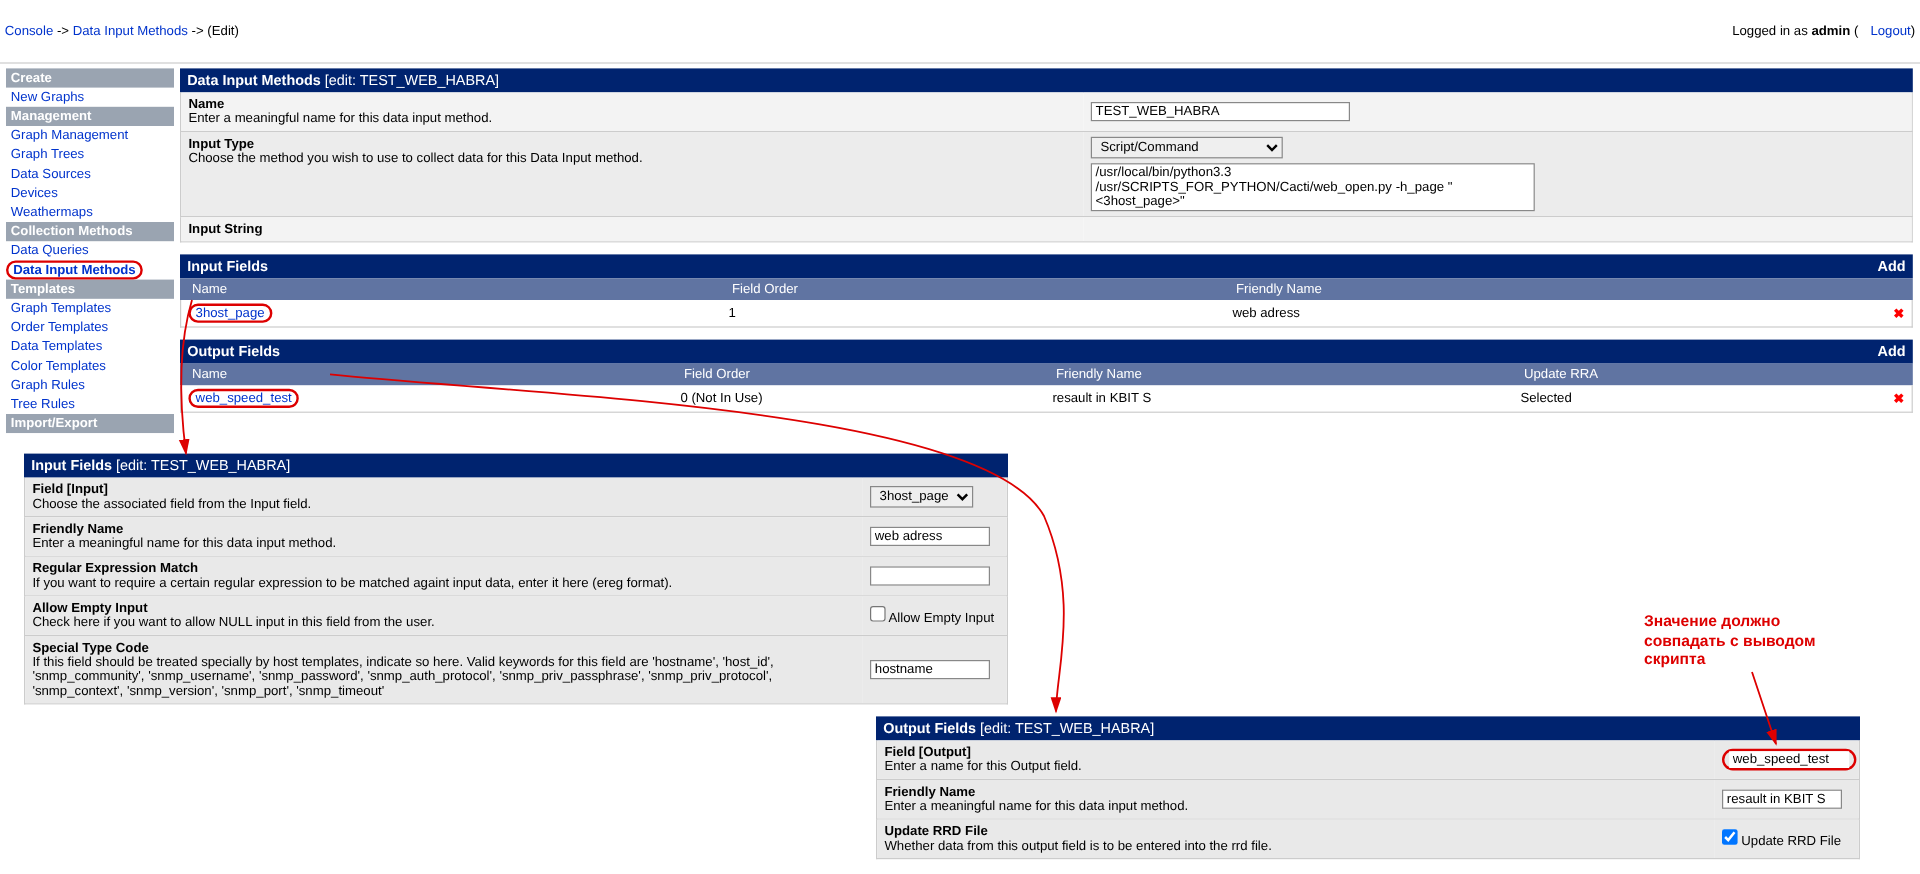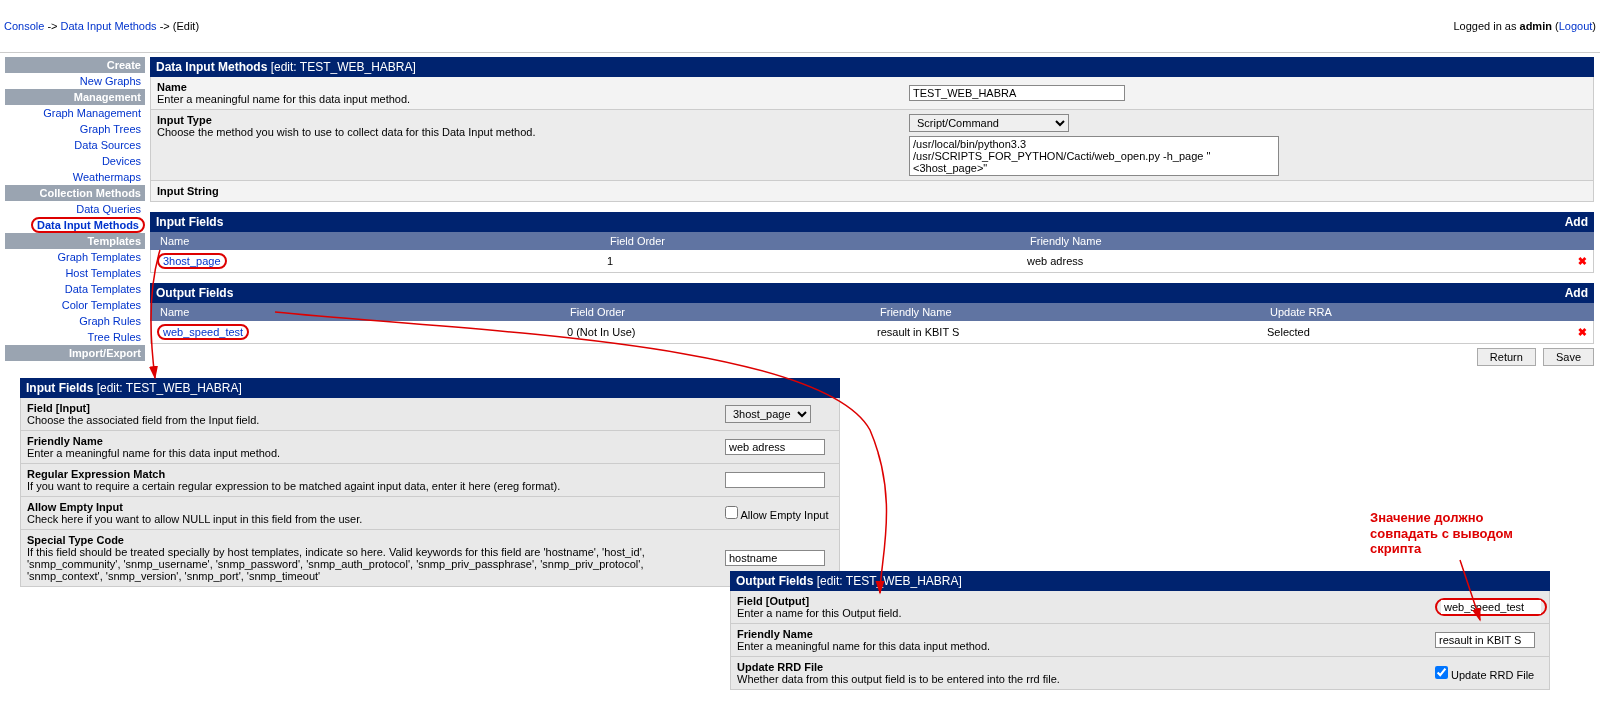--- a/index.html
+++ b/index.html
@@ -7,7 +7,7 @@
   a { color: #0033cc; text-decoration: none; }
 
   .breadcrumb { padding: 20px 4px; border-bottom: 1px solid #ccc; font-size: 11px; display:flex; justify-content:space-between;}
-  .breadcrumb .logout { color:#0033cc;}
+  .breadcrumb .logout { color:#0033cc;margin-left:10px;}
   .breadcrumb .right { }
 
   .outer { display: flex; align-items: flex-start; margin-top: 4px; }

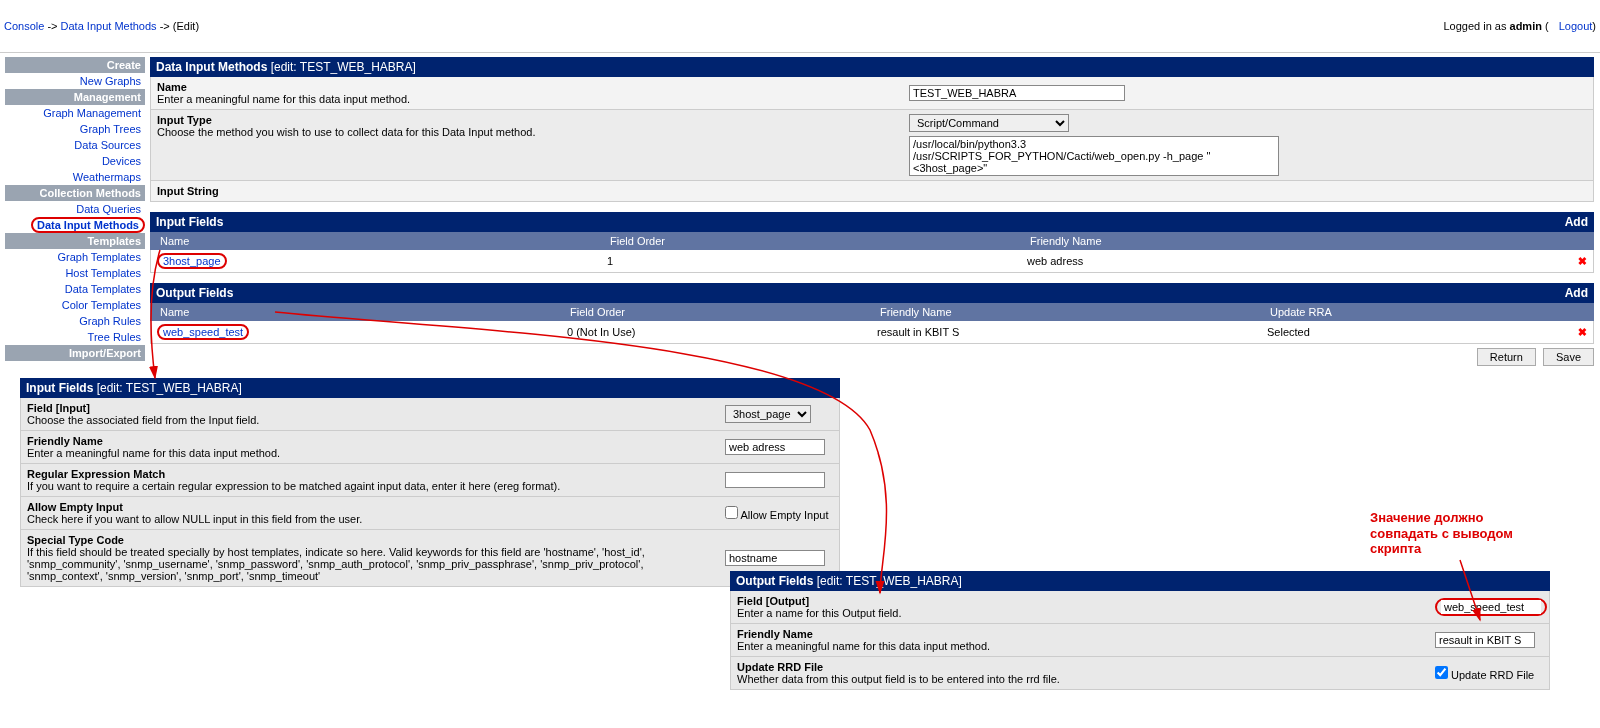--- a/index.html
+++ b/index.html
@@ -11,7 +11,7 @@
   .breadcrumb .right { }
 
   .outer { display: flex; align-items: flex-start; margin-top: 4px; }
-  .sidebar { width: 140px; margin: 0 5px; text-align: right; }
+  .sidebar { width: 140px; margin: 0 5px; }
   .side-sec { background: #9aa4b1; color: #fff; padding: 2px 4px; font-weight: bold; font-size:11px;}
   .side-link { display:block; padding: 2px 4px; color: #0033cc; font-size:11px;}
   .side-link.active { font-weight: bold; }

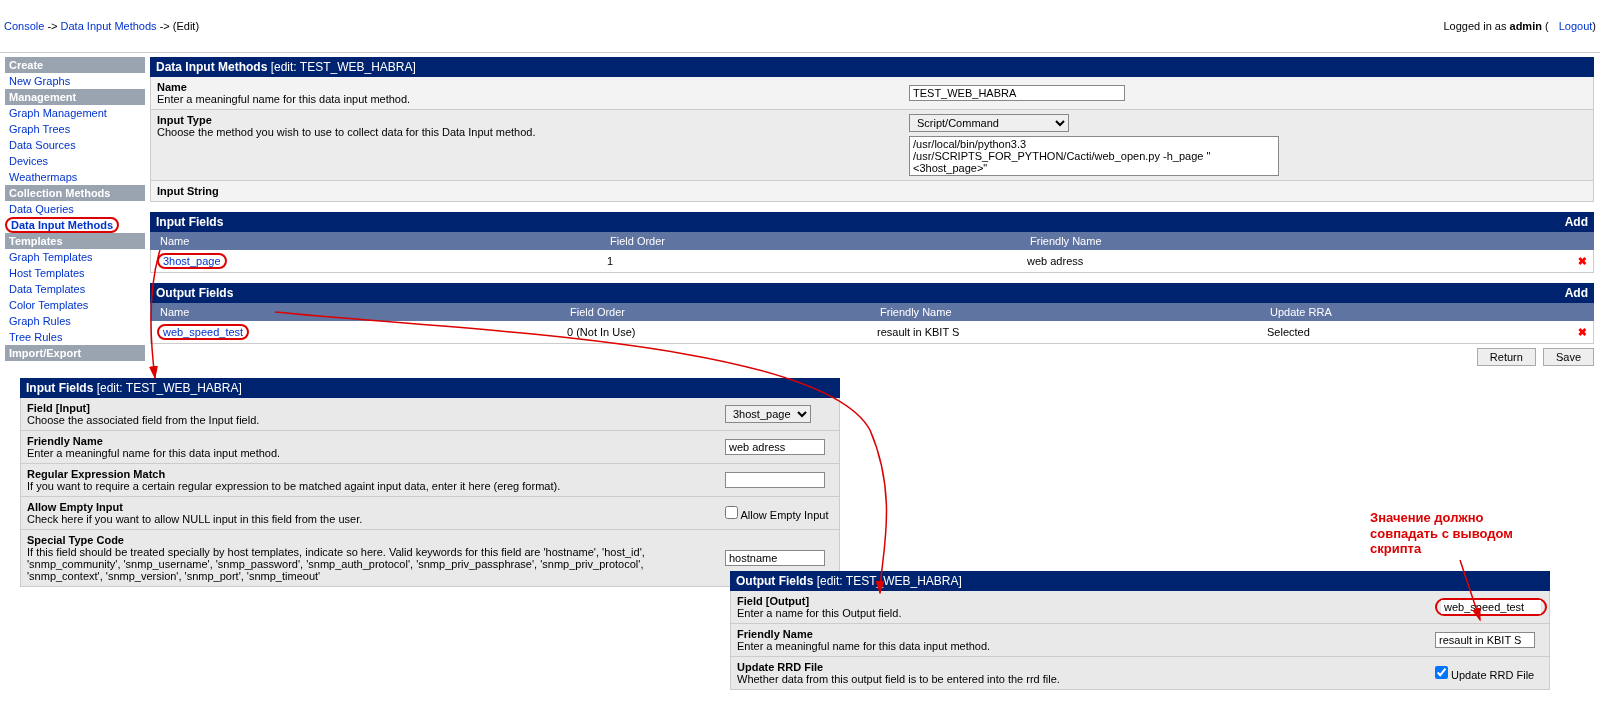--- a/index.html
+++ b/index.html
@@ -87,7 +87,7 @@
 
     <div class="side-sec">Templates</div>
     <a class="side-link">Graph Templates</a>
-    <a class="side-link">Host Templates</a>
+    <a class="side-link">Order Templates</a>
     <a class="side-link">Data Templates</a>
     <a class="side-link">Color Templates</a>
     <a class="side-link">Graph Rules</a>

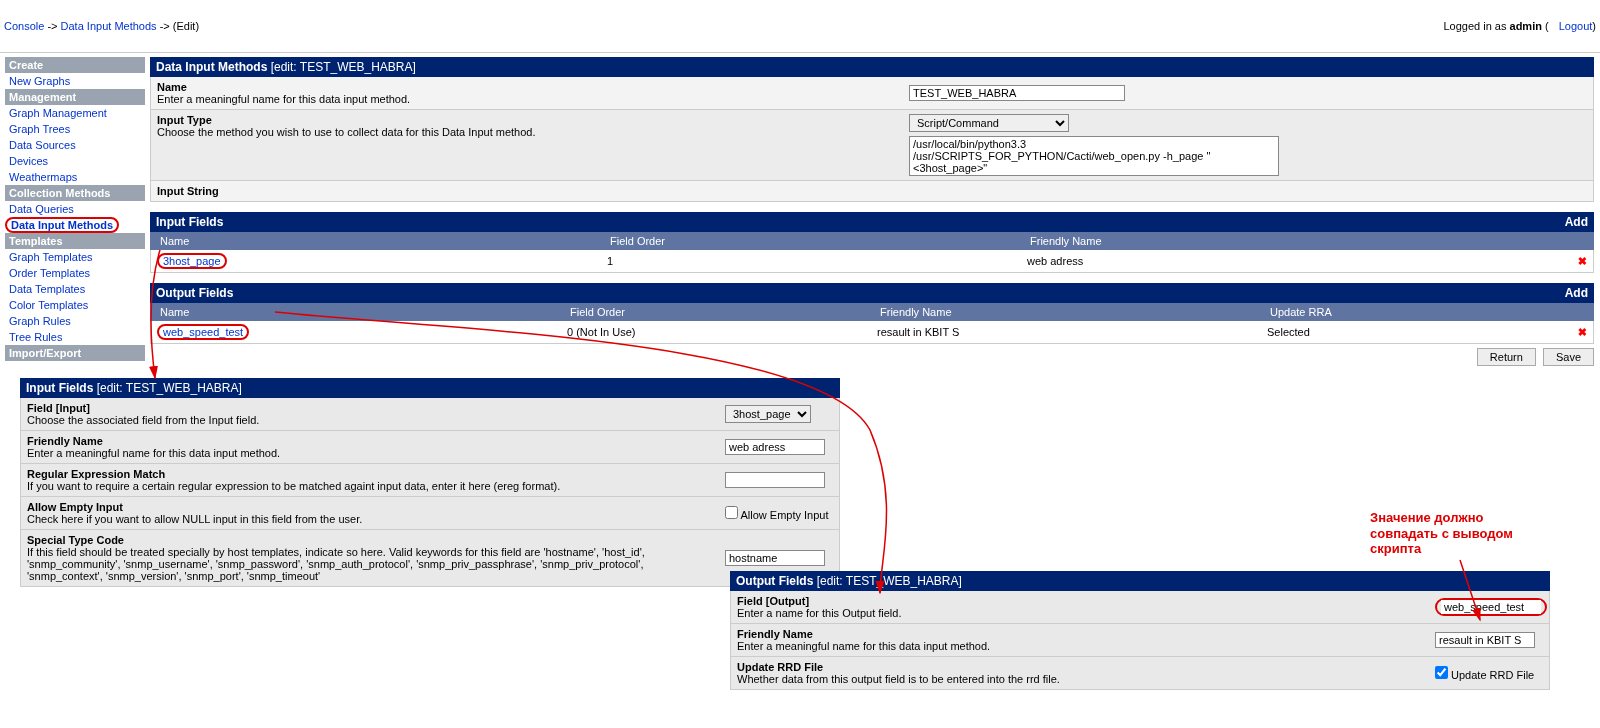--- a/index.html
+++ b/index.html
@@ -165,10 +165,6 @@
       <div class="delete-x">✖</div>
     </div>
 
-    <div class="btn-row">
-      <button class="btn">Return</button>
-      <button class="btn">Save</button>
-    </div>
   </div>
 </div>
 

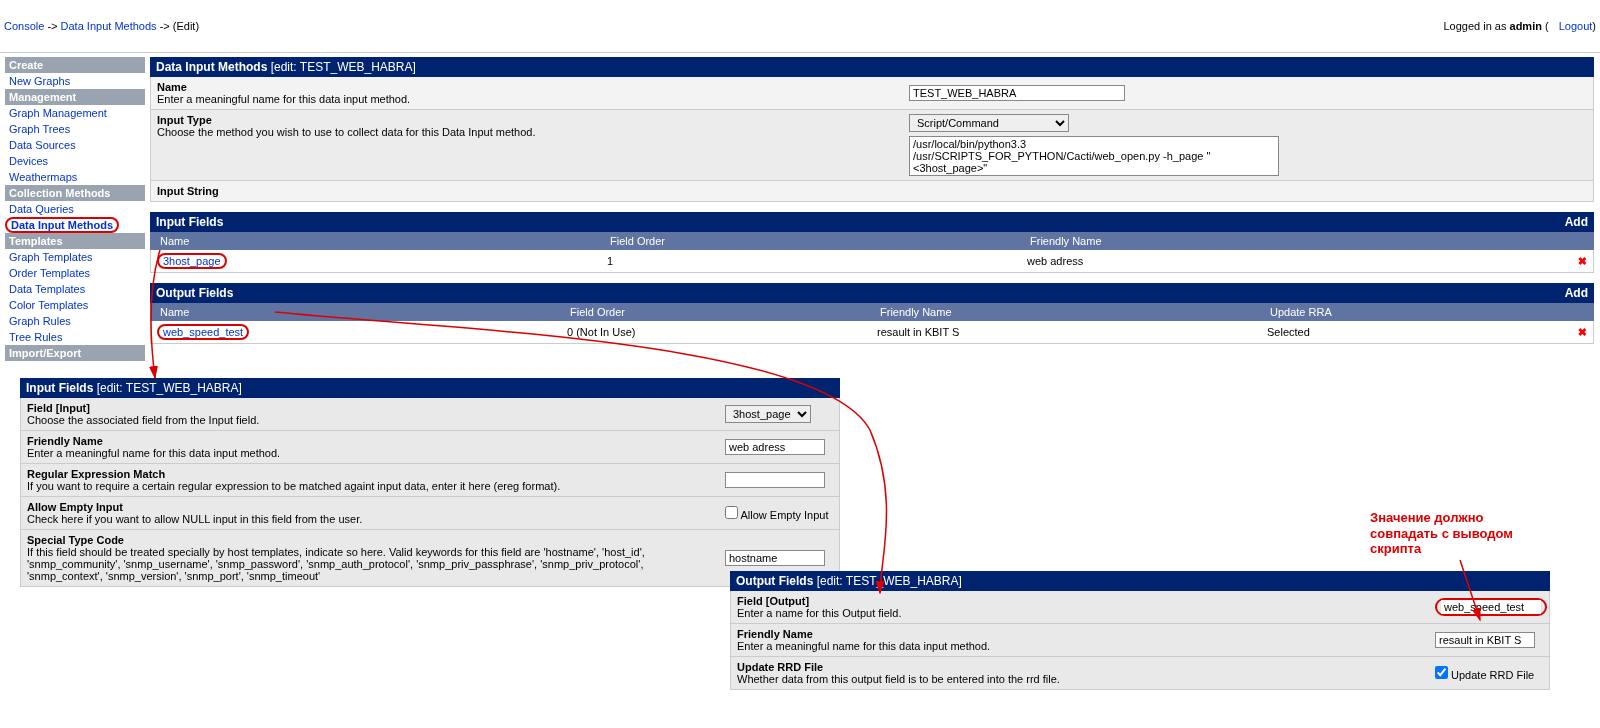--- a/index.html
+++ b/index.html
@@ -212,7 +212,7 @@
   </div>
 </div>
 
-<div class="sub-panel" style="left:730px; top:571px; width:820px;">
+<div class="sub-panel" style="left:730px; top:597px; width:820px;">
   <div class="section-header">
     <span>
       <span>Output Fields</span>

